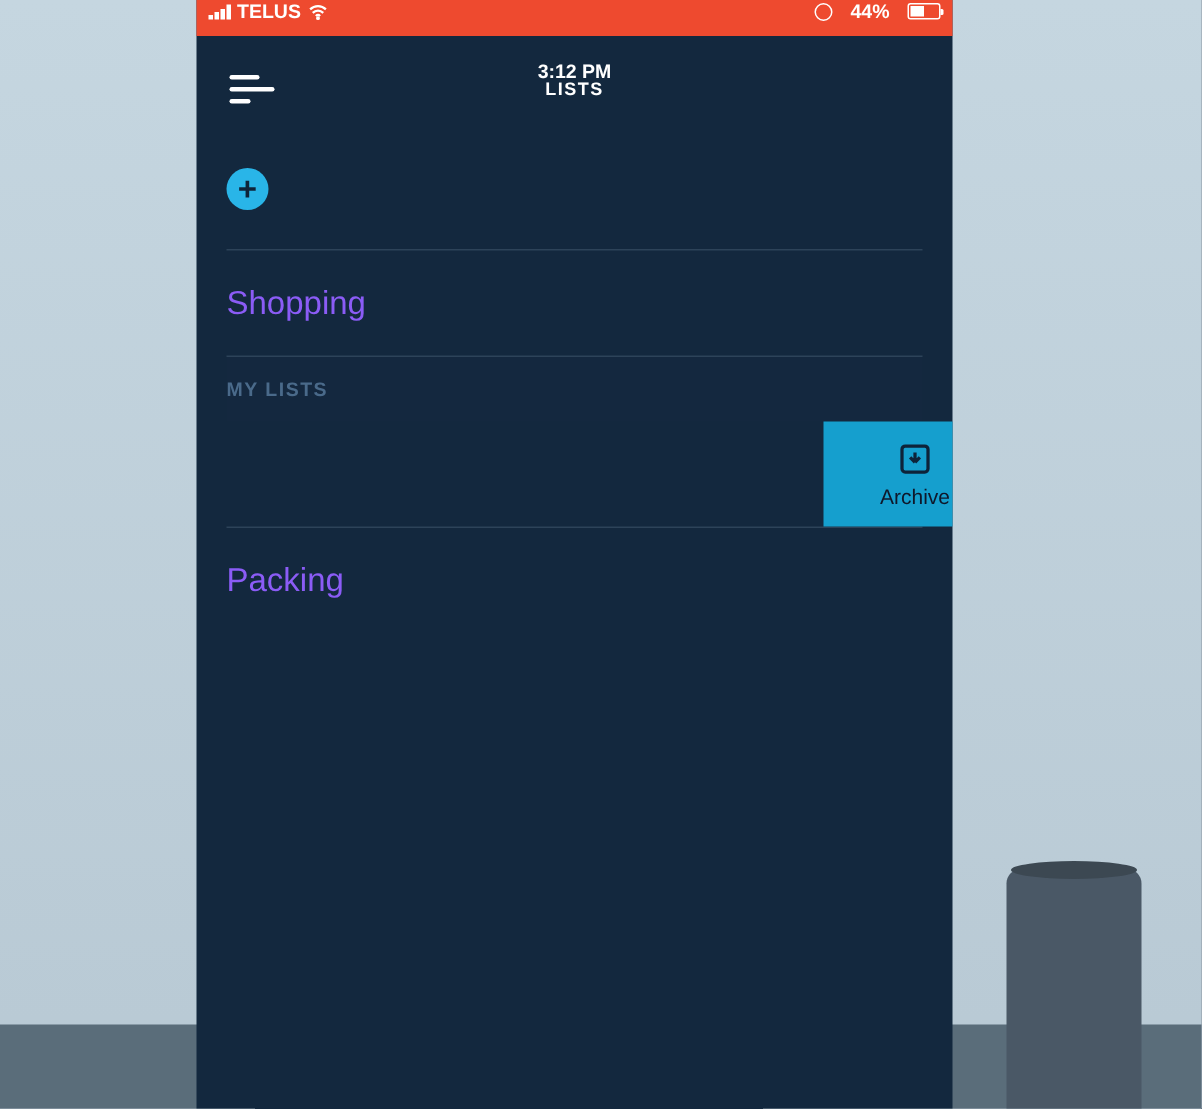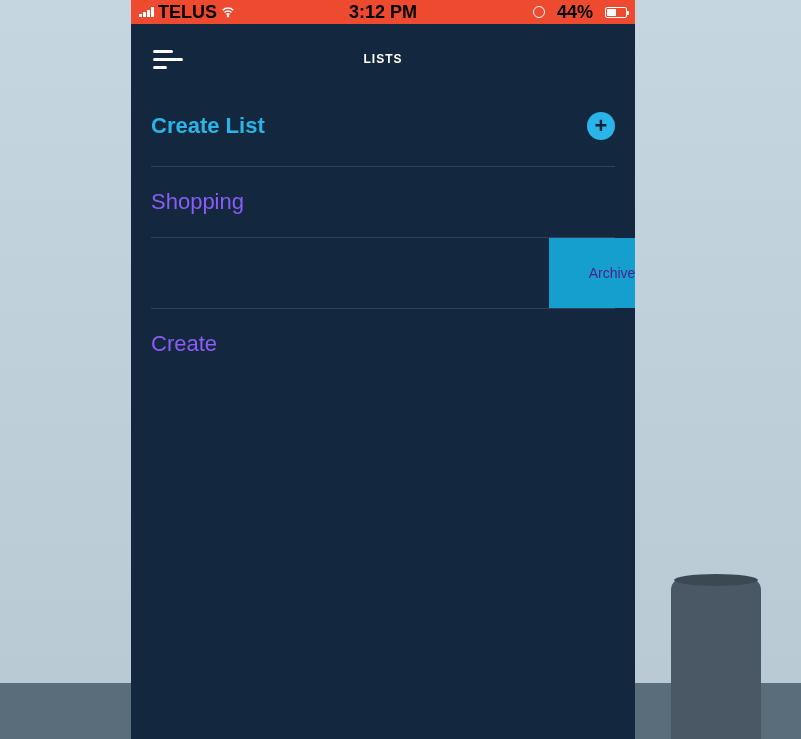--- a/index.html
+++ b/index.html
@@ -24,11 +24,11 @@
     .status-bar {
       height: 24px;
       background: #ee4a2f;
-      color: #000000;
-      font-size: 18px;
+      color: #ffffff;
+      font-size: 13px;
       font-weight: 600;
       display: flex;
-      align-items: center;
+      align-items: flex-start;
       padding: 0 8px;
       justify-content: space-between;
     }

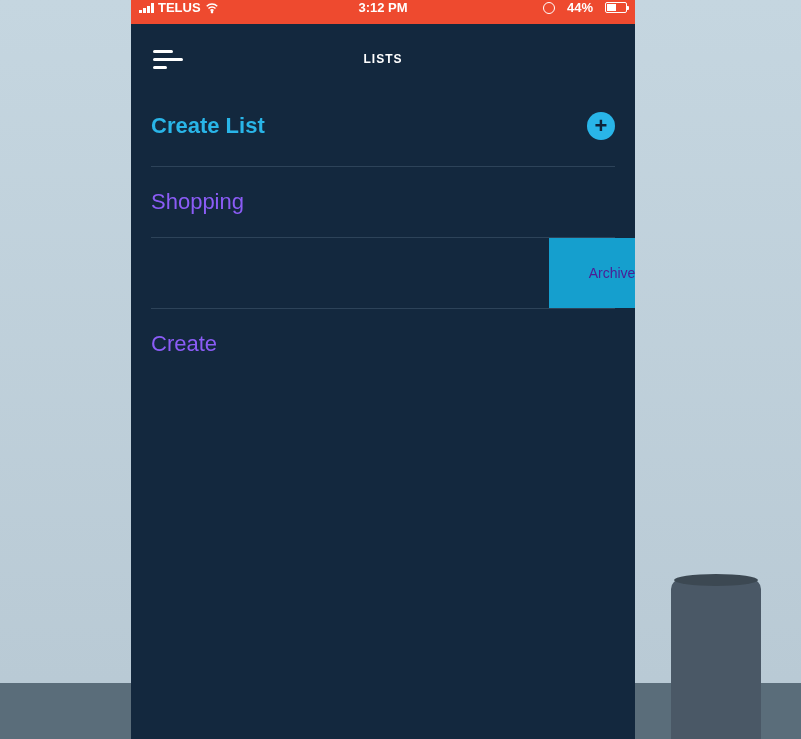--- a/index.html
+++ b/index.html
@@ -33,7 +33,7 @@
       justify-content: space-between;
     }
     .status-left { display: flex; align-items: center; gap: 4px; }
-    .status-center { position: absolute; left: 50%; transform: translateX(-50%); }
+    .status-center { position: absolute; left: 50%; transform: translateX(-50%); margin-top: 40px; }
     .status-right { display: flex; align-items: center; gap: 12px; }
     .signal-bars { display: inline-flex; align-items: flex-end; gap: 1px; height: 10px; }
     .signal-bars span { width: 3px; background: #fff; display: inline-block; }

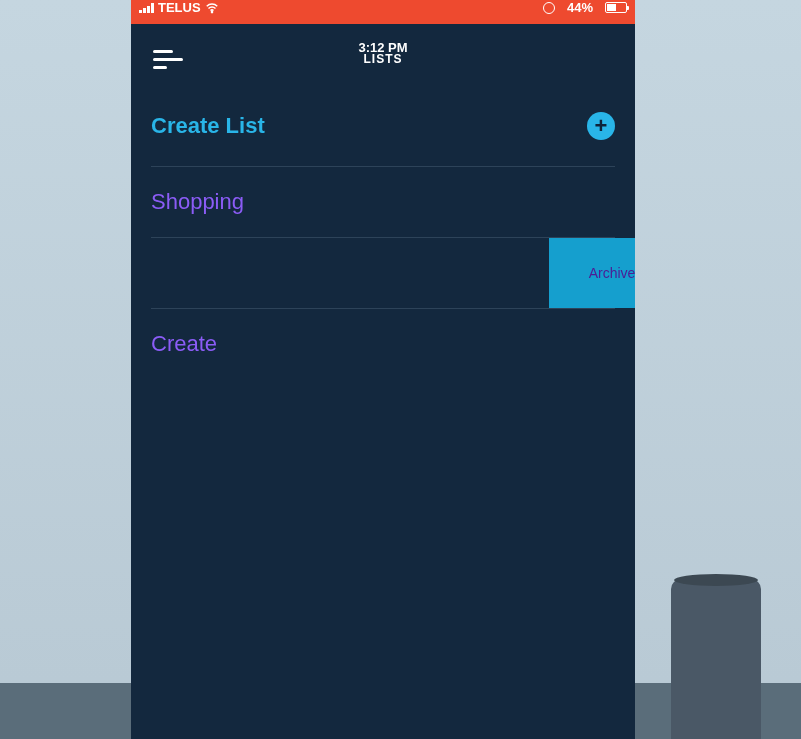--- a/index.html
+++ b/index.html
@@ -134,7 +134,6 @@
 
   <div class="content">
     <div class="create-row">
-      <span class="create-label">Create List</span>
       <span class="plus-btn">+</span>
     </div>
     <div class="divider"></div>

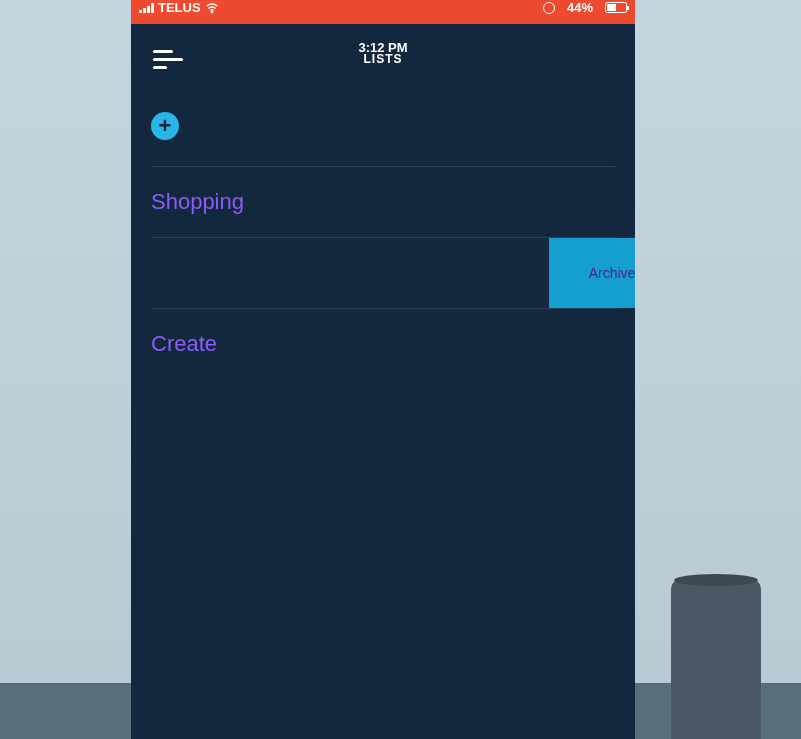--- a/index.html
+++ b/index.html
@@ -142,6 +142,7 @@
     <div class="divider"></div>
 
 
+    <div class="section-header">MY LISTS</div>
 
     <div class="swipe-row-wrap">
       <div class="swipe-actions">

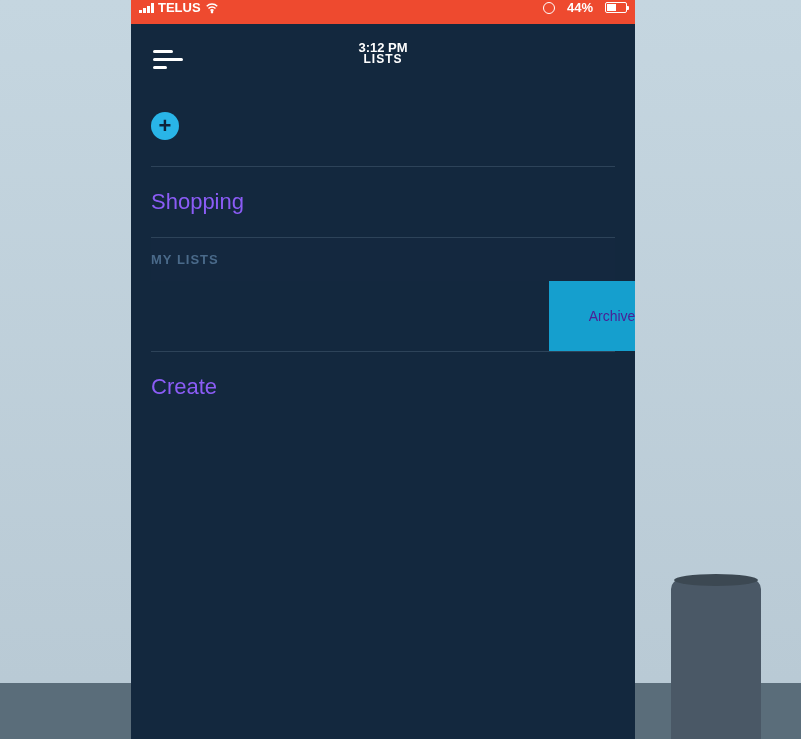--- a/index.html
+++ b/index.html
@@ -78,7 +78,7 @@
 
     .swipe-row-wrap { position:relative; height:70px; margin:0 -20px; }
     .swipe-actions { position:absolute; right:0; top:0; height:100%; display:flex; }
-    .action-btn { width:86px; display:flex; align-items:center; justify-content:center; gap:4px; cursor:pointer; color:#4c1d95; font-size:14px;padding-left:36px; }
+    .action-btn { width:86px; display:flex; flex-direction:column; align-items:center; justify-content:center; gap:4px; cursor:pointer; color:#0f172a; font-size:14px;padding-left:36px; }
     .action-archive { background:#159fce; }
     .action-edit { background:#2bc7f4; }
     .action-btn svg { width:26px; height:26px; }

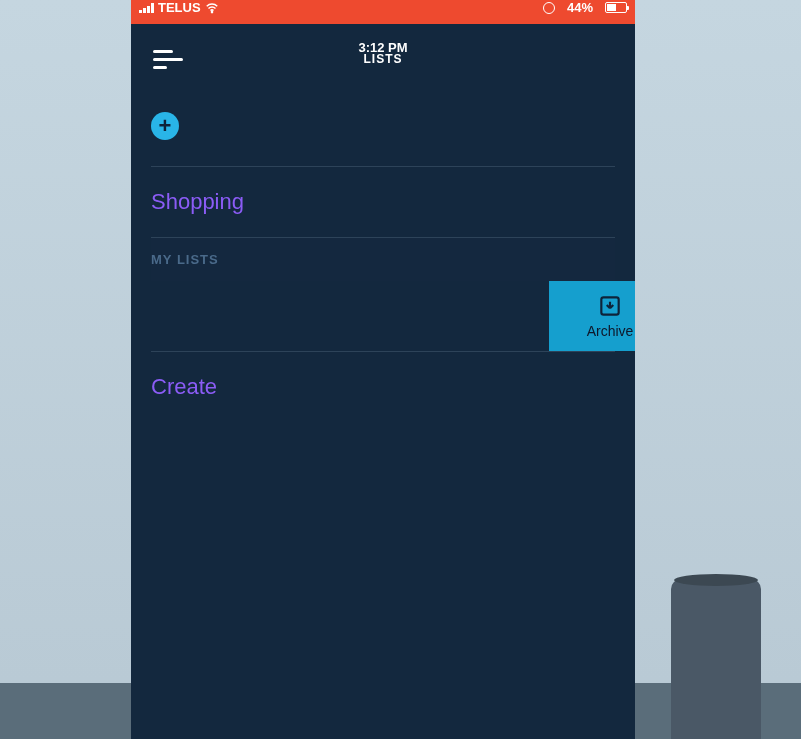--- a/index.html
+++ b/index.html
@@ -157,7 +157,7 @@
     </div>
     <div class="divider"></div>
 
-    <div class="list-row">Create</div>
+    <div class="list-row">Packing</div>
   </div>
 
 </div>

